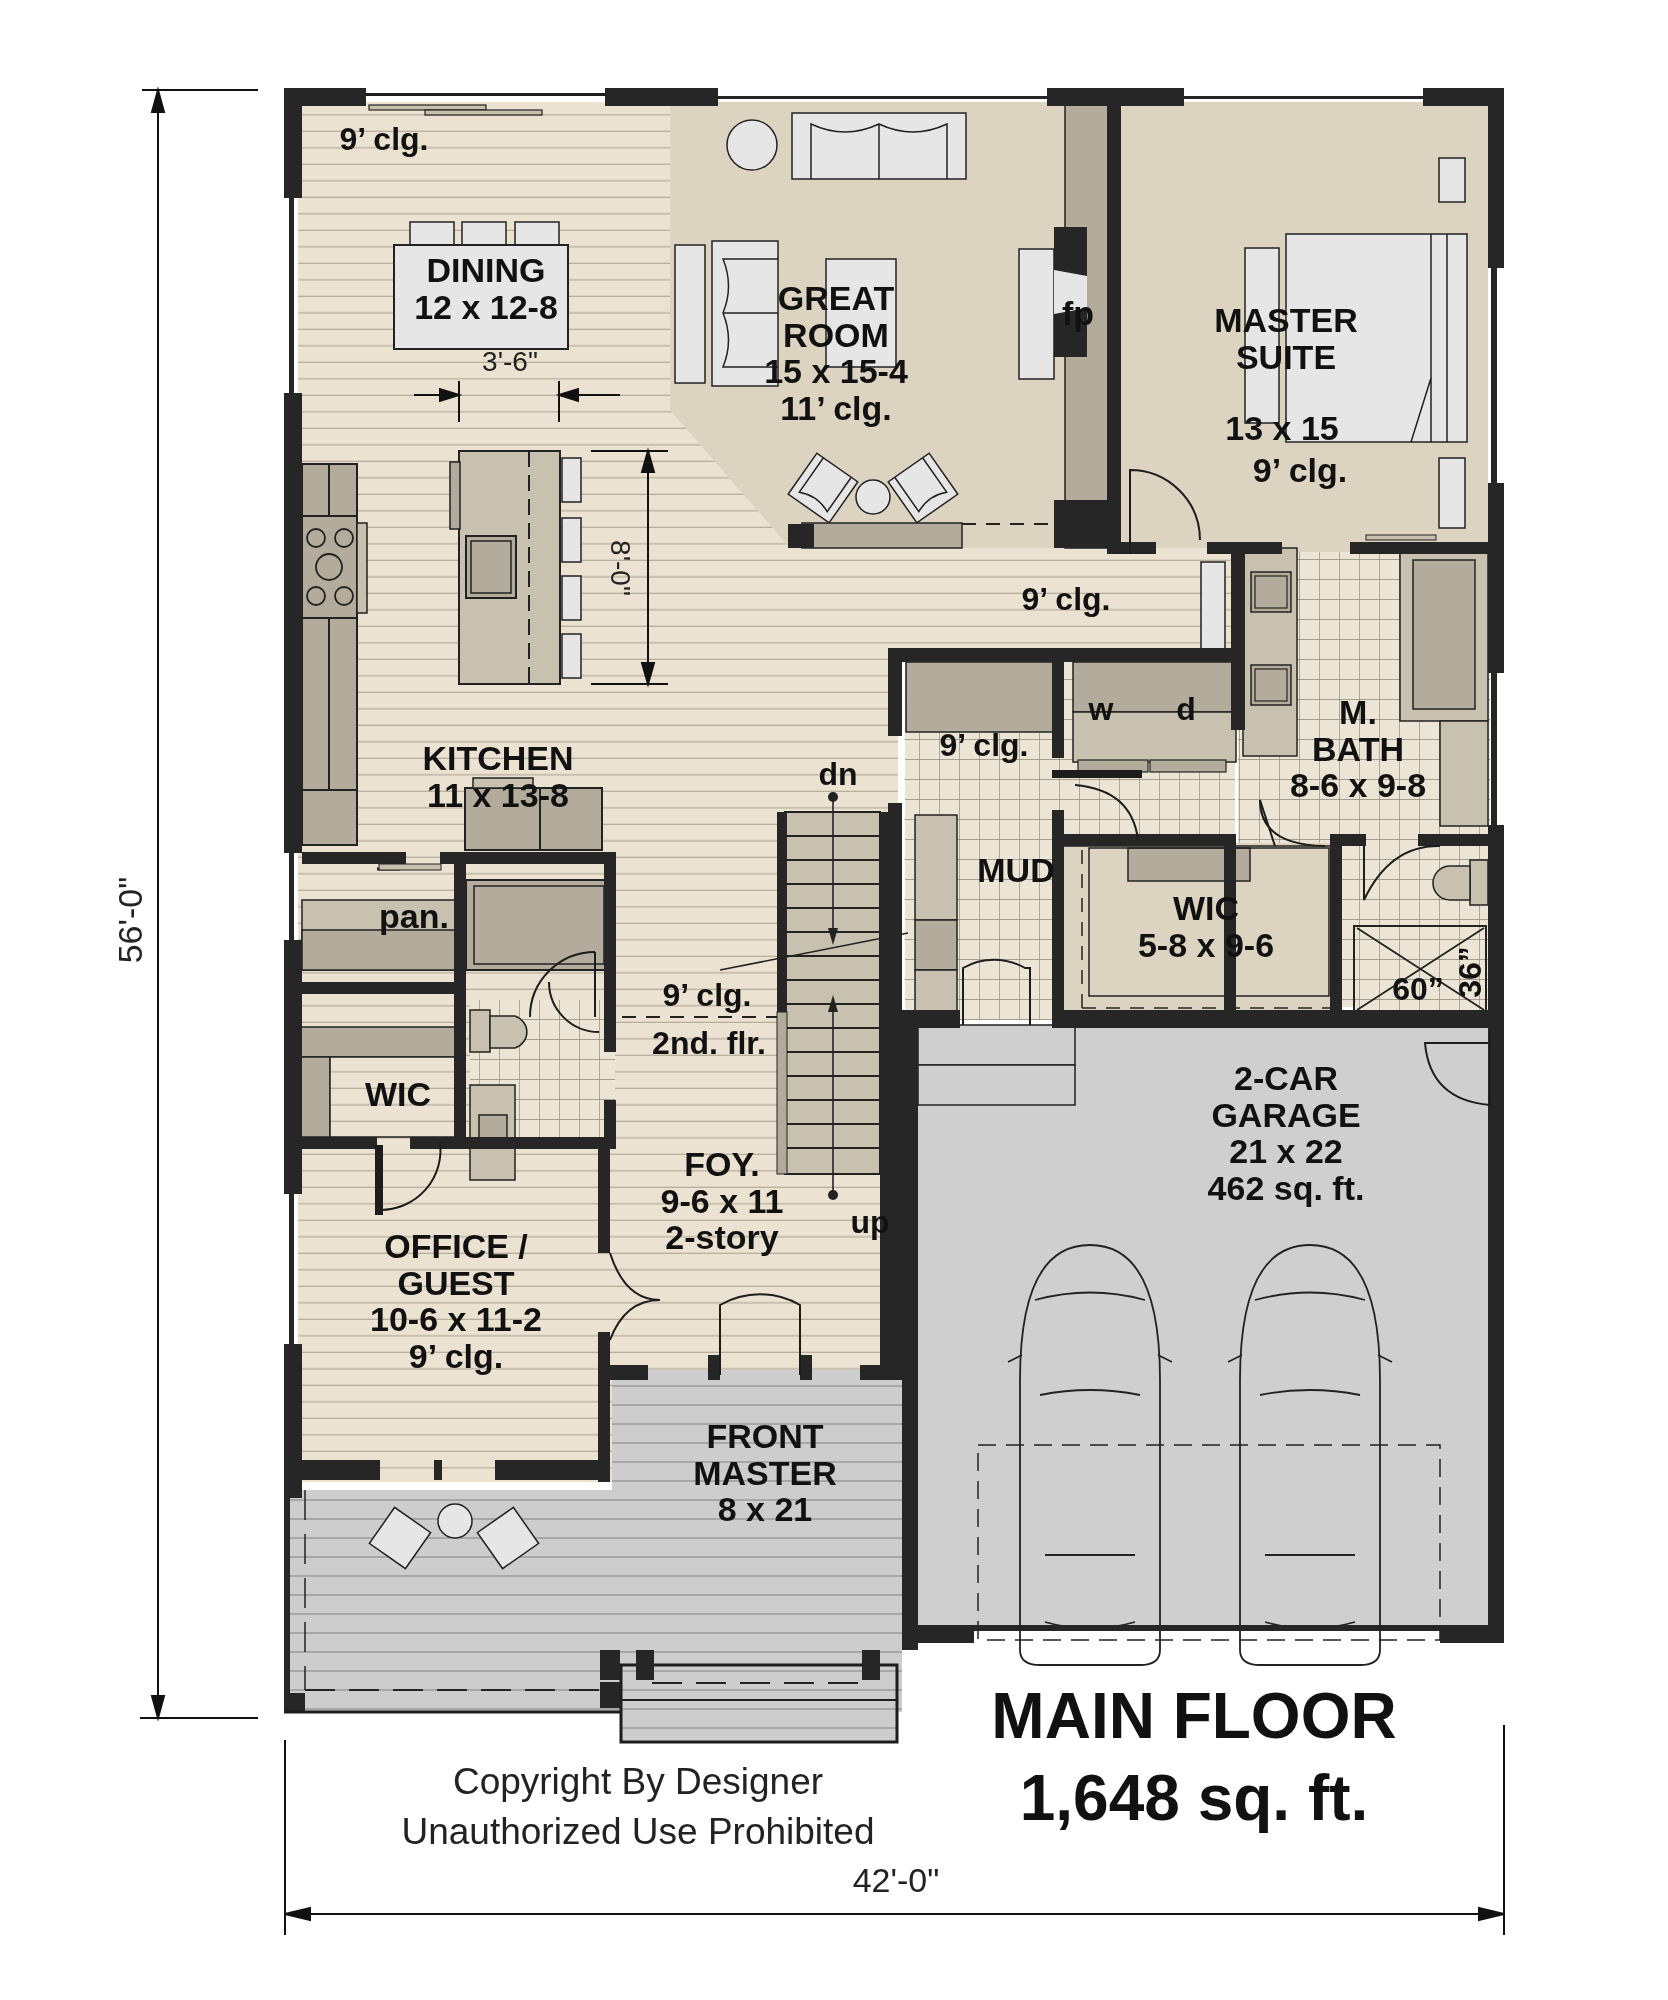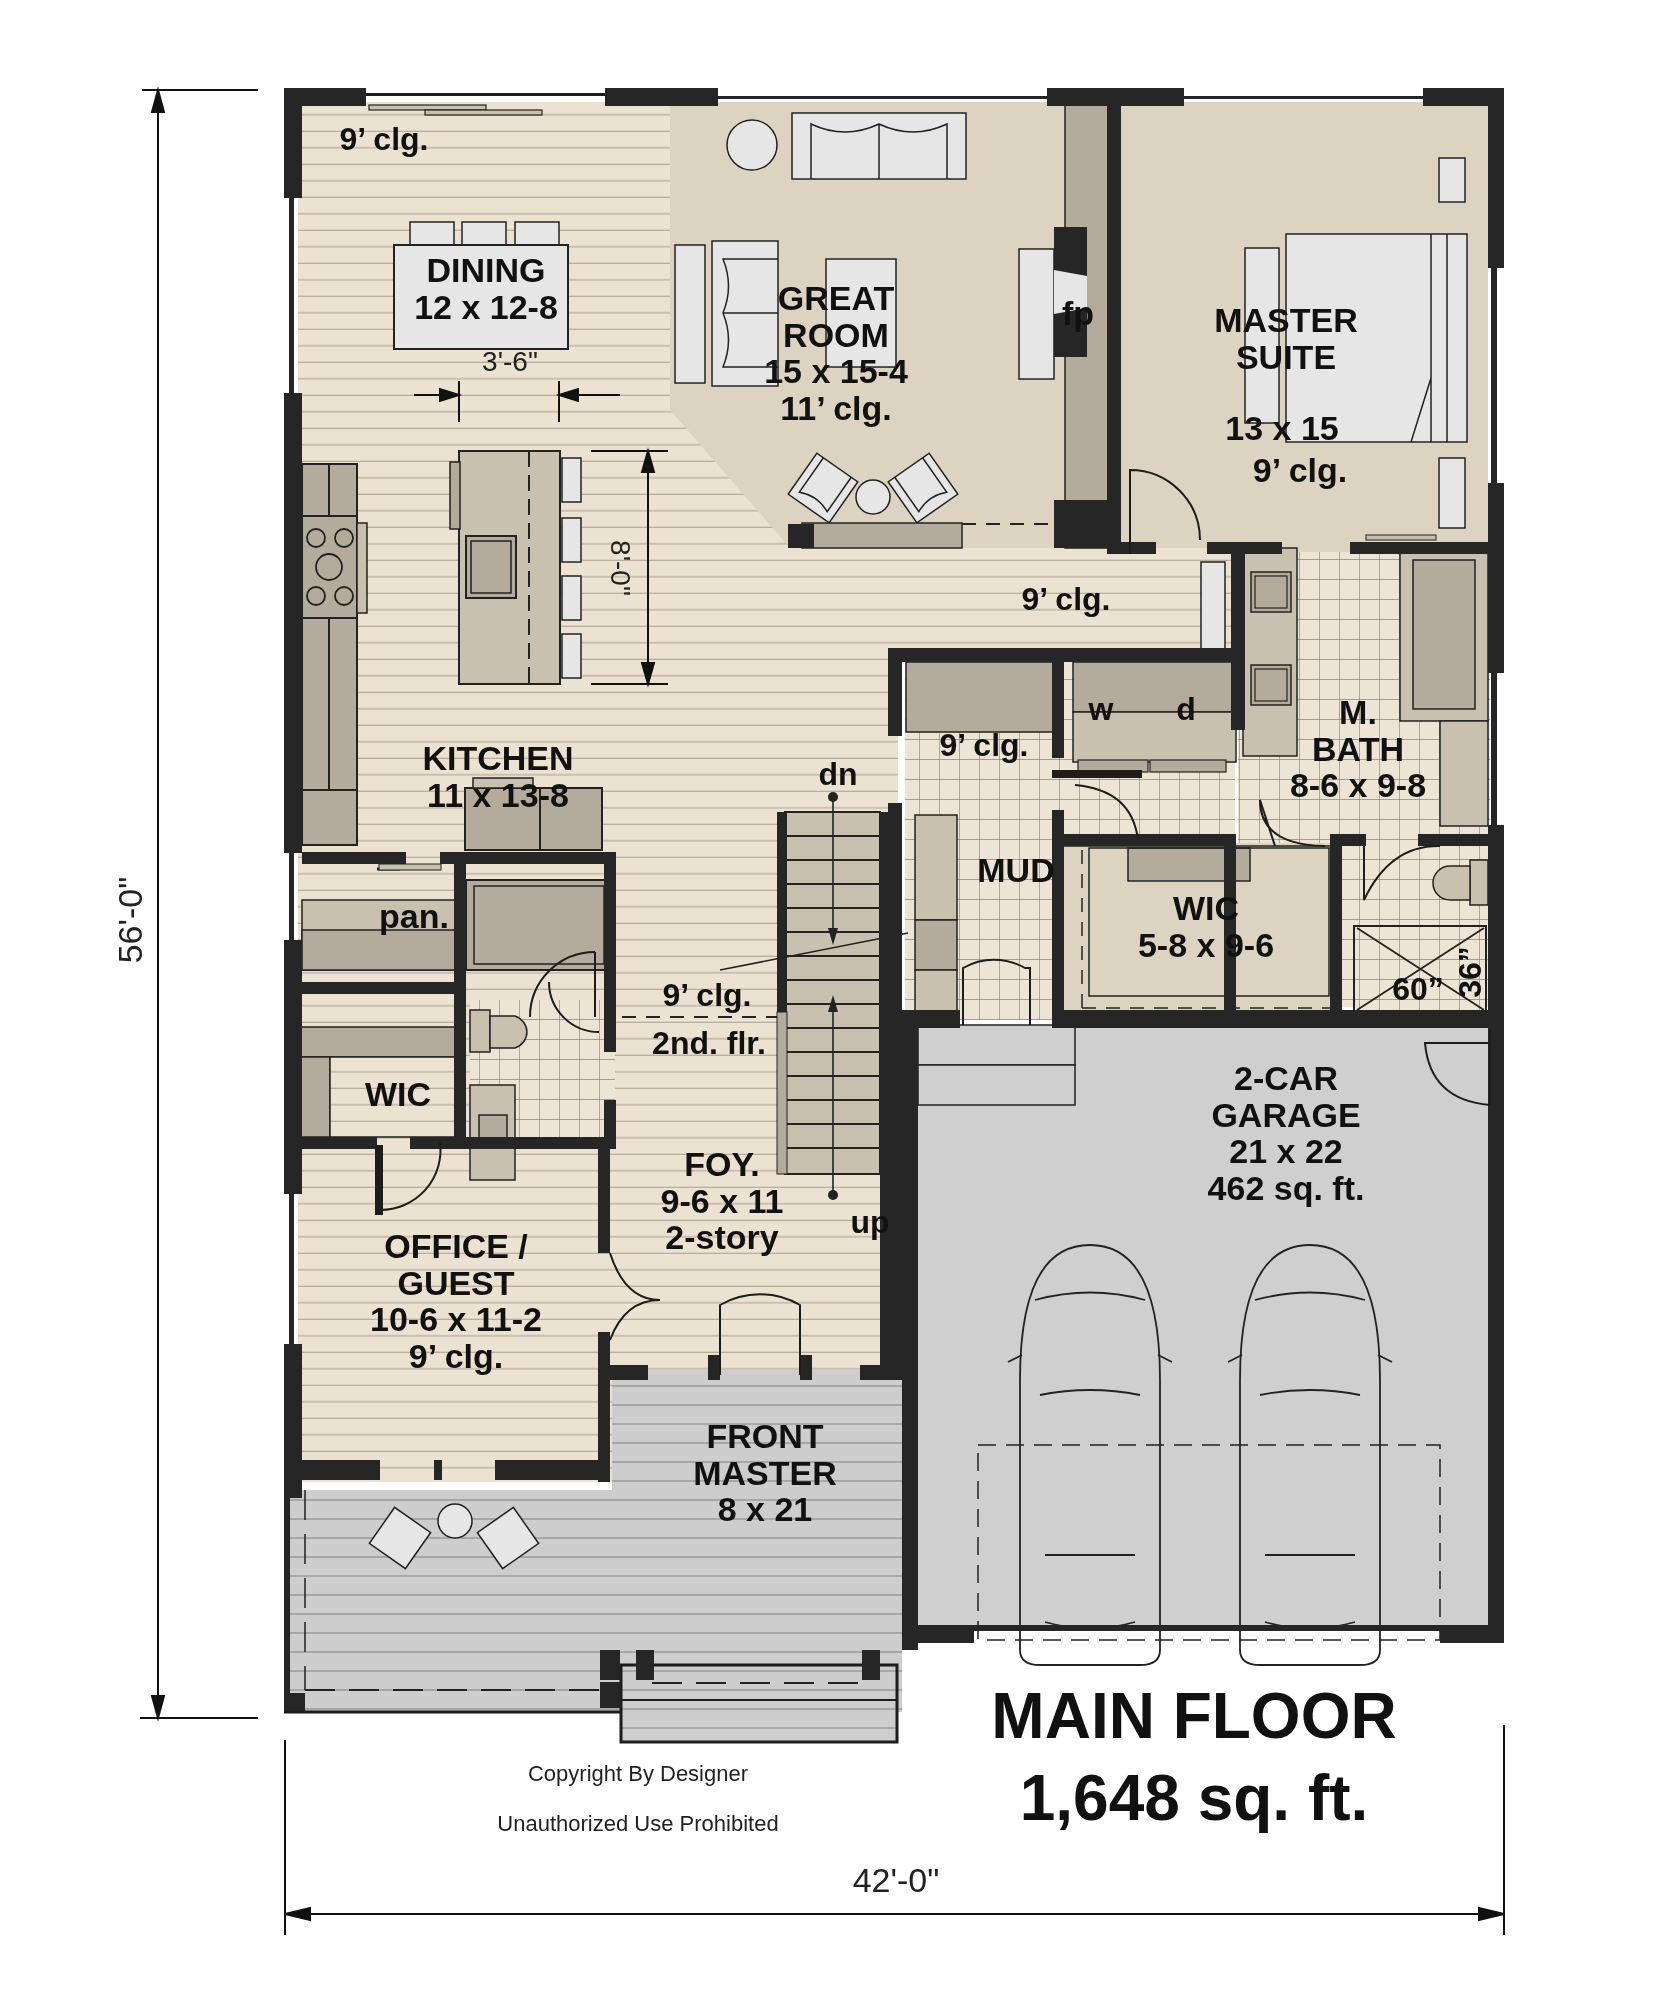--- a/index.html
+++ b/index.html
@@ -10,7 +10,7 @@
   .l32 { font-size:34px; }
   .l30 { font-size:32px; }
   .title { font-size:64px; font-weight:bold; }
-  .copy { font-size:22px; font-weight:normal; color:#222; }
+  .copy { font-size:37px; font-weight:normal; color:#222; }
   .dim { font-size:34px; font-weight:normal; color:#222; }
   .vert { transform:translate(-50%,-50%) rotate(-90deg); }
   .rot90 { transform:translate(-50%,-50%) rotate(90deg); }

